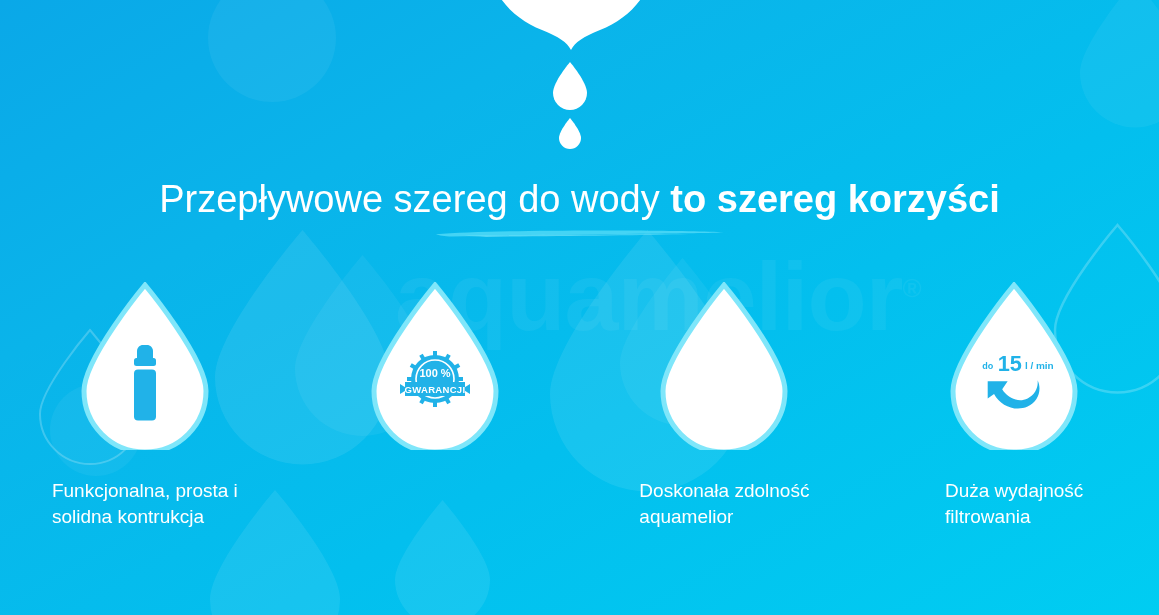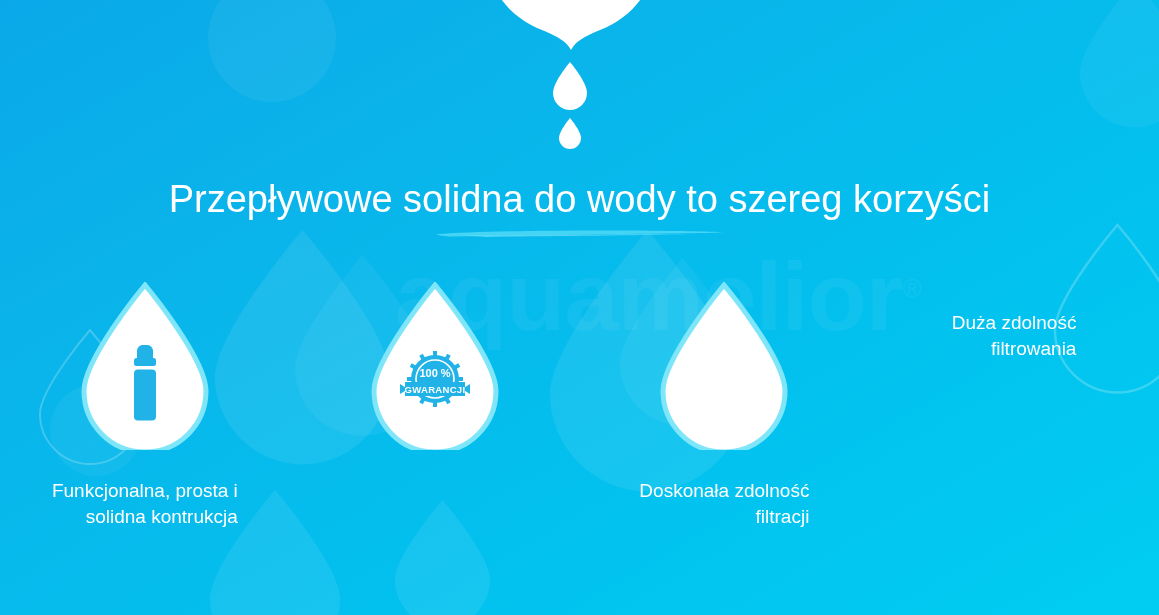--- a/index.html
+++ b/index.html
@@ -168,7 +168,7 @@
   </div>
 
   <div class="heading">
-    <span class="light">Przepływowe solidna do wody</span>
+    <span class="light">Przepływowe szereg do wody</span>
     <span class="bold">to szereg korzyści</span>
   </div>
 

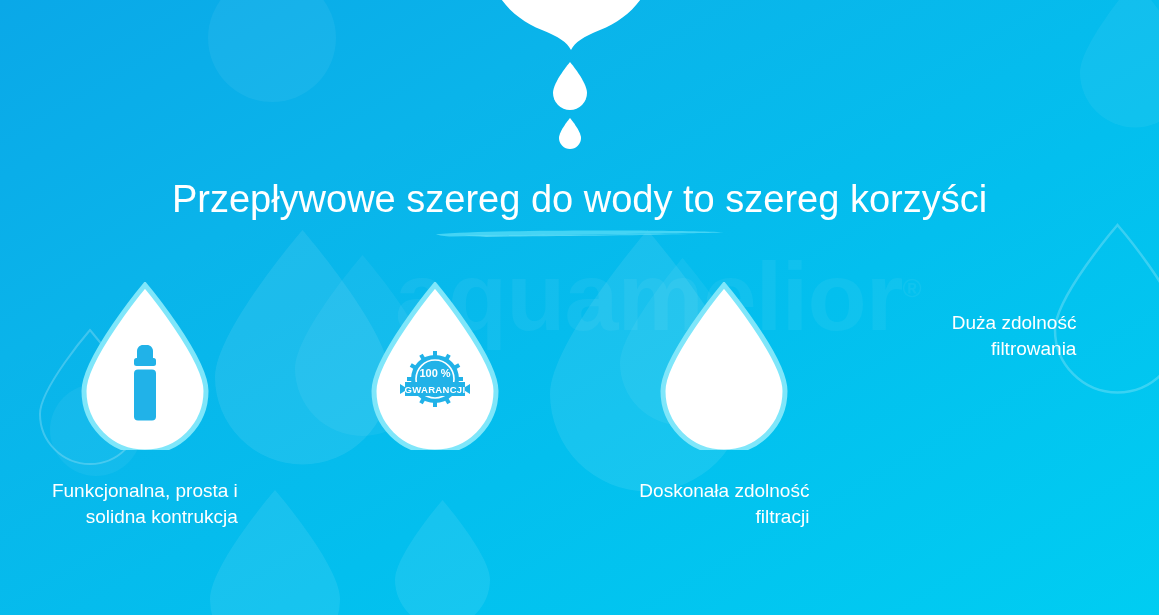--- a/index.html
+++ b/index.html
@@ -62,7 +62,7 @@
     white-space: nowrap;
   }
   .heading .light { font-weight: 300; }
-  .heading .bold  { font-weight: 400; }
+  .heading .bold  { font-weight: 700; }
 
   .brush {
     position: absolute;

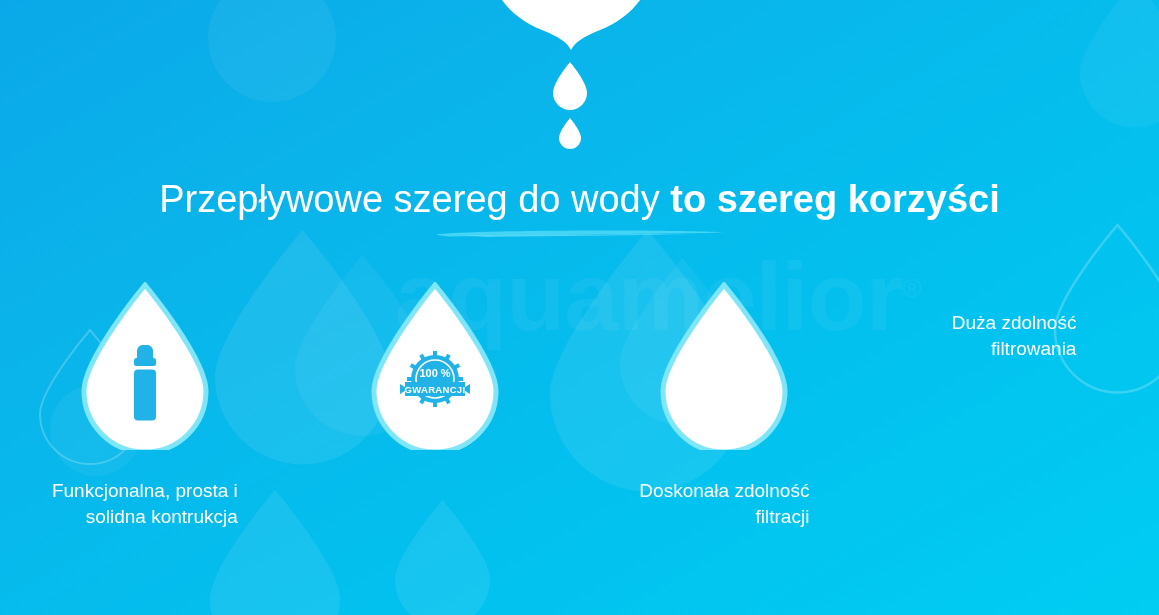--- a/index.html
+++ b/index.html
@@ -247,6 +247,21 @@
     </div>
 
     <div class="feature">
+      <div class="drop-badge">
+        <svg class="drop-bg" viewBox="0 0 130 168">
+          <path d="M65 3 C65 3 126 76 126 109 A61 61 0 1 1 4 109 C4 76 65 3 65 3 Z" fill="#ffffff" stroke="#7fe6fa" stroke-width="5"></path>
+        </svg>
+        <div class="icon-holder">
+          <svg width="86" height="70" viewBox="0 0 86 70">
+            <text x="8" y="20" fill="#21b2e8" font-family="'Liberation Sans', sans-serif" font-size="10" font-weight="700">do</text>
+            <text x="25" y="22" fill="#21b2e8" font-family="'Liberation Sans', sans-serif" font-size="24" font-weight="700">15</text>
+            <text x="55" y="20" fill="#21b2e8" font-family="'Liberation Sans', sans-serif" font-size="11" font-weight="700">l / min</text>
+
+            <path d="M14 33 L36 33 L30 42 C36 52 48 57 58 52 C66 48 70 40 69 32
+                     C74 42 70 56 58 61 C44 67 28 60 21 47 L14 52 Z" fill="#21b2e8"></path>
+          </svg>
+        </div>
+      </div>
       <div class="caption">Duża zdolność
 filtrowania</div>
     </div>

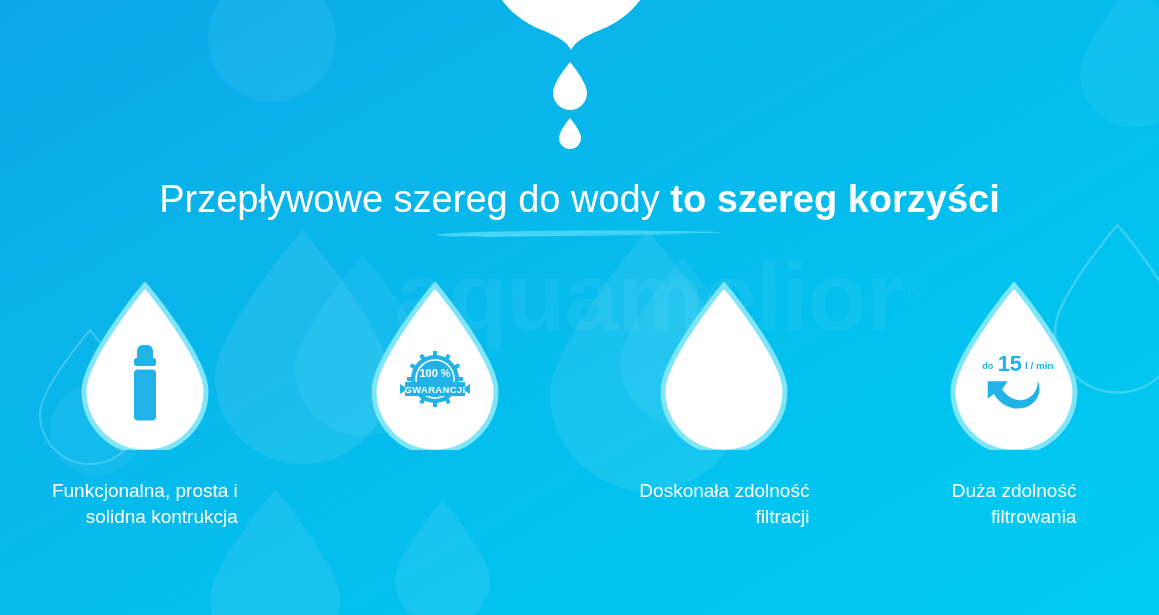--- a/index.html
+++ b/index.html
@@ -115,7 +115,7 @@
     font-size: 19px;
     font-weight: 400;
     line-height: 26px;
-    text-align: right;
+    text-align: left;
     white-space: pre-line;
   }
 </style>

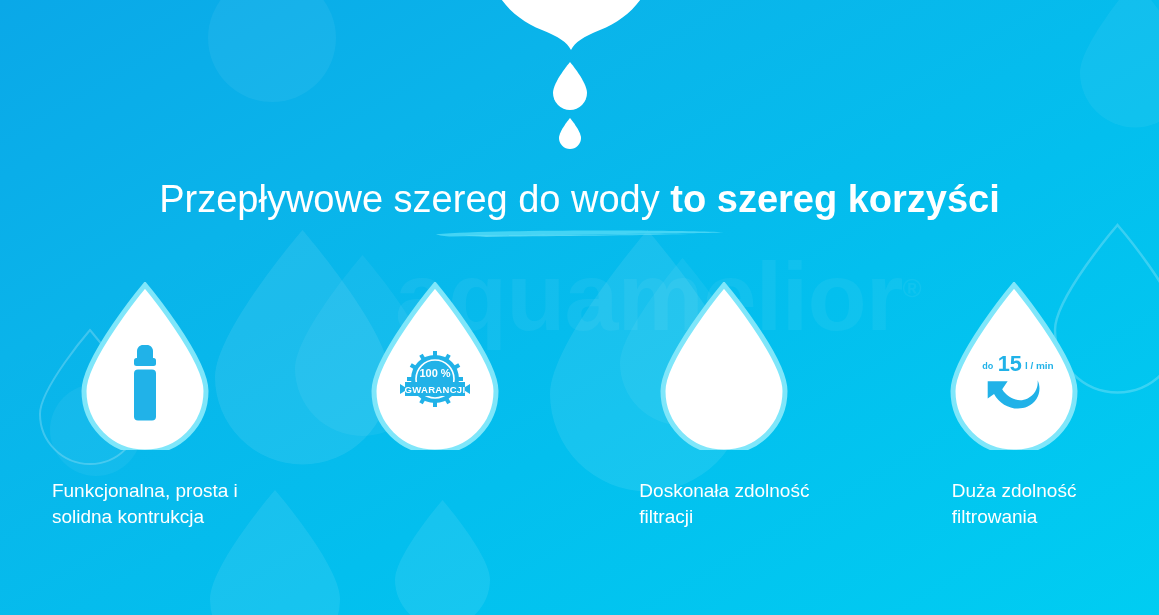--- a/index.html
+++ b/index.html
@@ -243,7 +243,7 @@
         </svg>
       </div>
       <div class="caption">Doskonała zdolność
-filtracji</div>
+aquamelior</div>
     </div>
 
     <div class="feature">

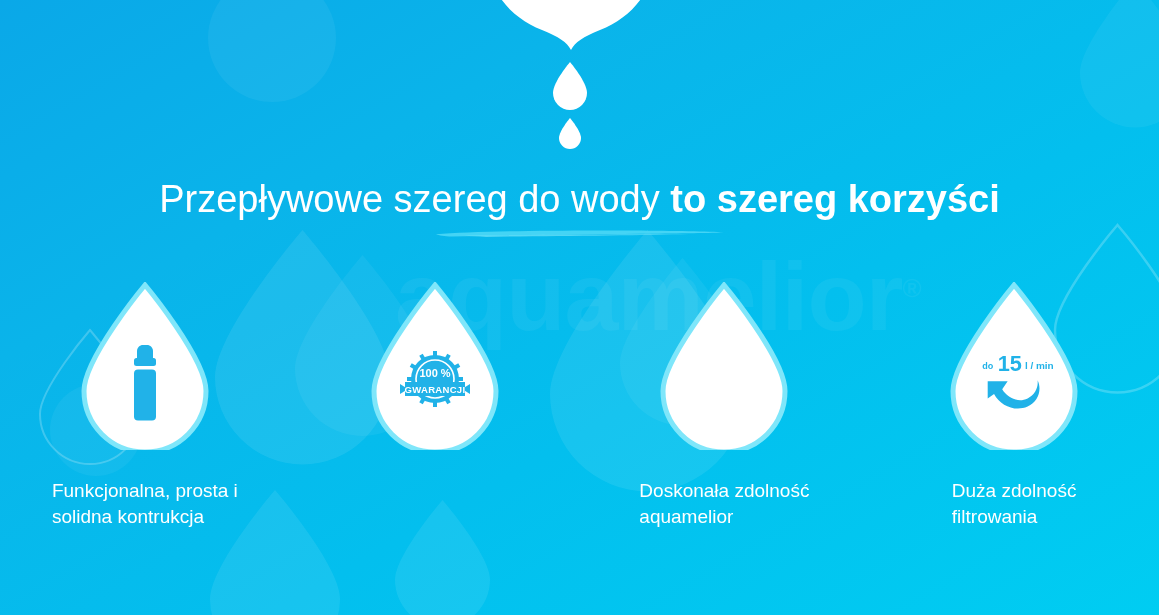--- a/index.html
+++ b/index.html
@@ -262,7 +262,7 @@
           </svg>
         </div>
       </div>
-      <div class="caption">Duża zdolność
+      <div class="caption">Duża wydajność
 filtrowania</div>
     </div>
 

